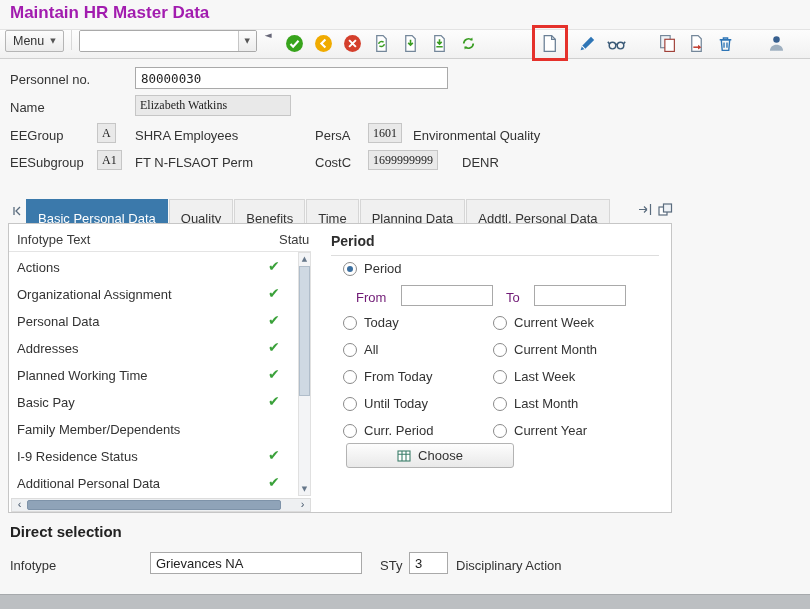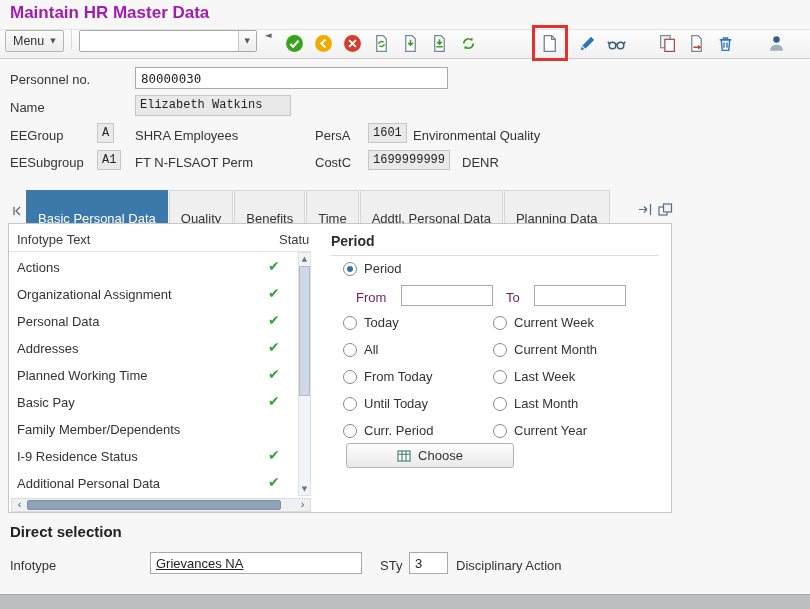--- a/index.html
+++ b/index.html
@@ -33,7 +33,7 @@
   .f-text{position:absolute;color:#333;white-space:nowrap}
   .input{position:absolute;border:1px solid #a9a9a9;background:#fff;font-size:13px;padding:0 5px;font-family:inherit;color:#222}
   .mono{font-family:"DejaVu Sans Mono",monospace;font-size:12.5px}
-  .code{position:absolute;background:#e9e9e9;border:1px solid #c6c6c6;font-family:Liberation Mono, monospace;
+  .code{position:absolute;background:#e9e9e9;border:1px solid #c6c6c6;font-family:Liberation Serif, serif;
     font-size:12px;line-height:18px;padding:0 4px;color:#222;white-space:nowrap}
 
   

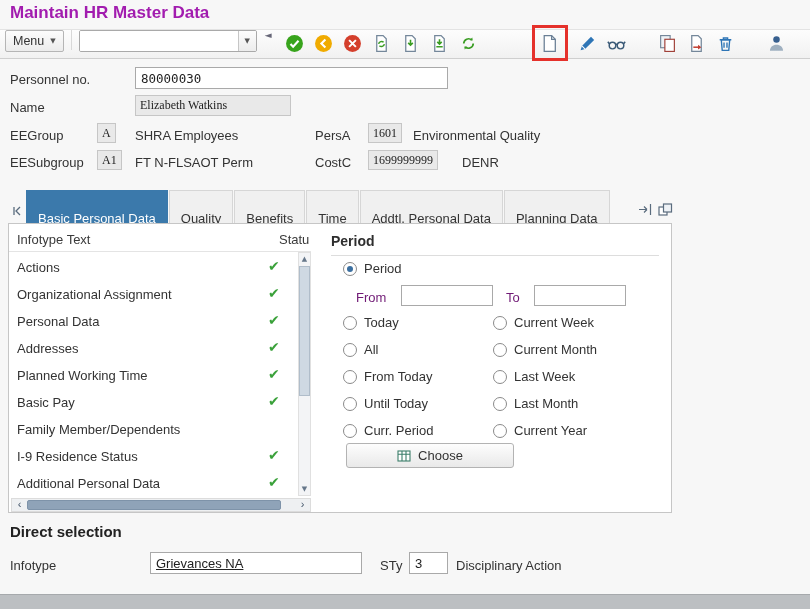--- a/index.html
+++ b/index.html
@@ -39,7 +39,7 @@
   
   .tabs{position:absolute;left:8px;top:199px;height:24px;display:flex;align-items:flex-end}
   .tab-scroll{width:18px;height:24px;display:flex;align-items:center;justify-content:center;cursor:default}
-  .tab{height:24px;line-height:23px;padding:16px 11px;font-size:13px;color:#333;background:#f0f0f0;
+  .tab{height:24px;line-height:23px;padding:7px 11px;font-size:13px;color:#333;background:#f0f0f0;
     border:1px solid #d6d6d6;border-bottom:none;margin-right:1px;white-space:nowrap;cursor:default}
   .tab.active{background:#3b79ab;color:#fff;border-color:#3b79ab}
   .tabs-right{position:absolute;top:203px;display:flex;gap:5px}

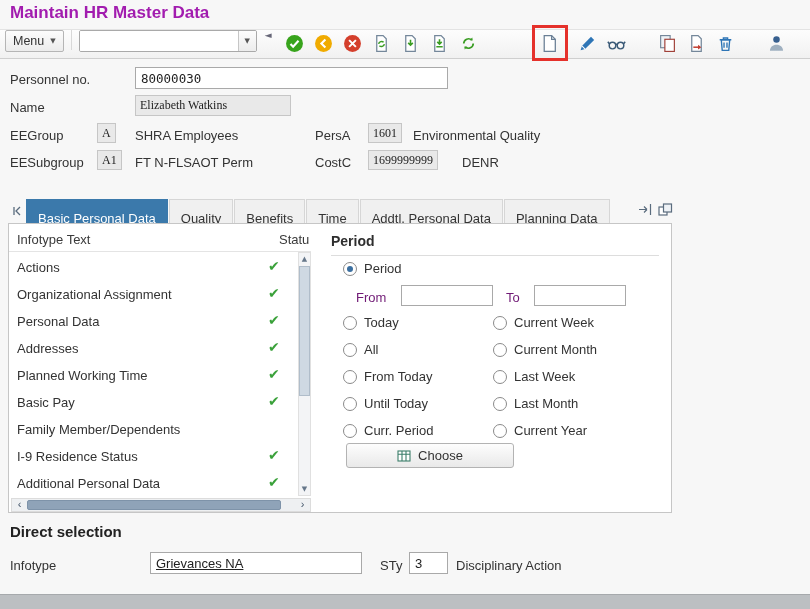--- a/index.html
+++ b/index.html
@@ -224,8 +224,8 @@
     <span class="tab">Quality</span>
     <span class="tab">Benefits</span>
     <span class="tab">Time</span>
+    <span class="tab">Planning Data</span>
     <span class="tab">Addtl. Personal Data</span>
-    <span class="tab">Planning Data</span>
   </div>
   <div class="tabs-right" style="left:638px">
     <span>

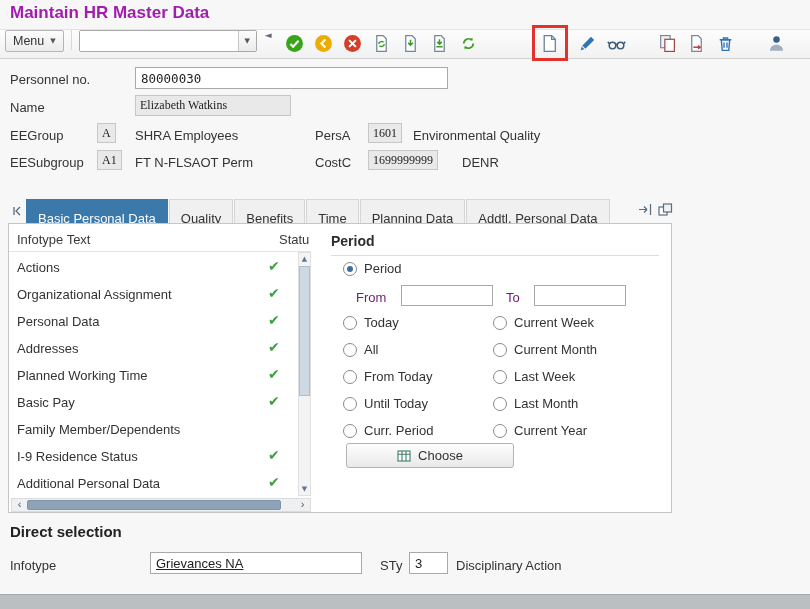--- a/index.html
+++ b/index.html
@@ -365,7 +365,7 @@
 
   <div class="ds-heading">Direct selection</div>
   <span class="f-label" style="left:10px;top:558px">Infotype</span>
-  <input class="input" style="left: 150px; top: 552px; width: 212px; height: 22px; text-decoration: underline;" value="Grievances NA">
+  <input class="input" style="left: 150px; top: 552px; width: 212px; height: 22px;" value="Grievances NA">
   <span class="f-label" style="left:380px;top:558px">STy</span>
   <input class="input" style="left: 409px; top: 552px; width: 39px; height: 22px;" value="3">
   <span class="f-text" style="left:456px;top:558px">Disciplinary Action</span>

